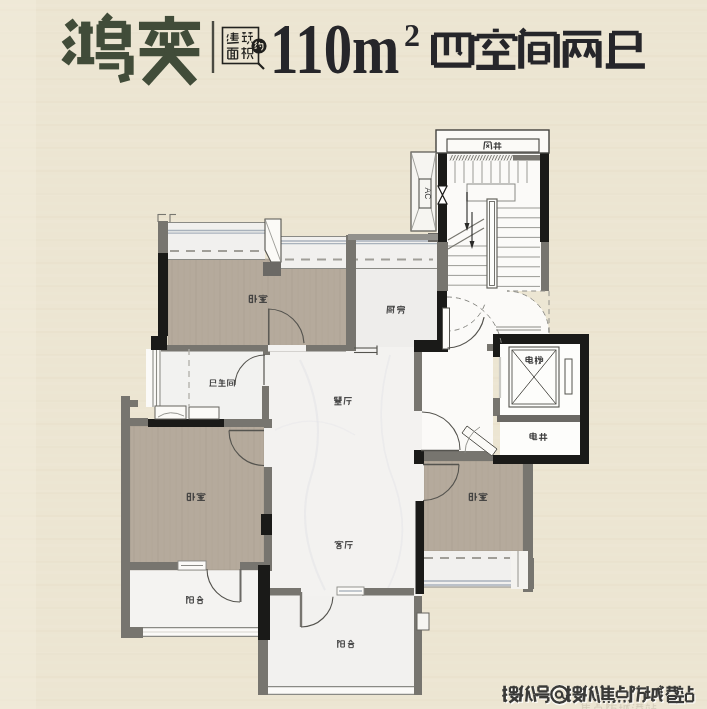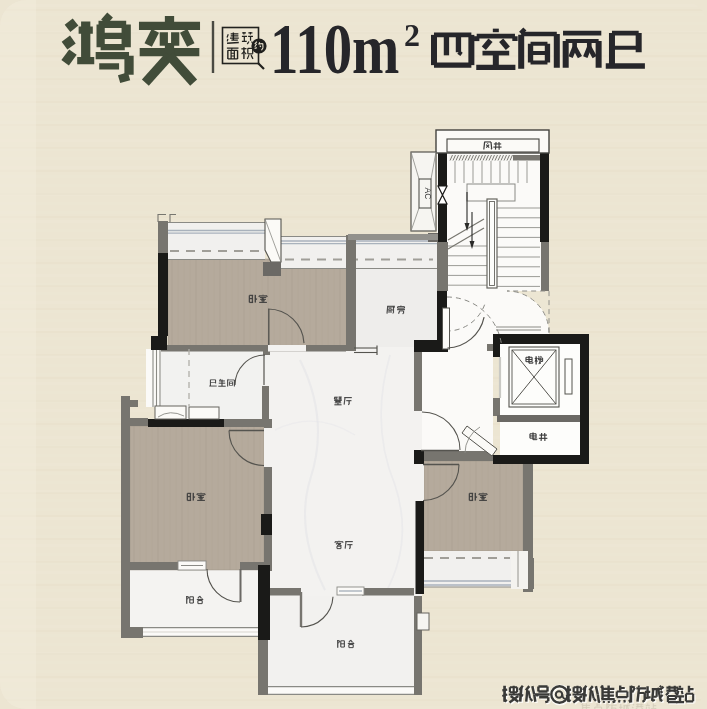--- a/index.html
+++ b/index.html
@@ -4,7 +4,7 @@
 <title>110m² floorplan</title>
 <style>
 html,body{margin:0;padding:0;background:#ece5d2;font-family:"Liberation Sans", sans-serif;}
-#page{width:707px;height:709px;overflow:hidden;position:relative;border-radius:26px;}
+#page{width:707px;height:709px;overflow:hidden;position:relative;}
 </style>
 </head>
 <body>

